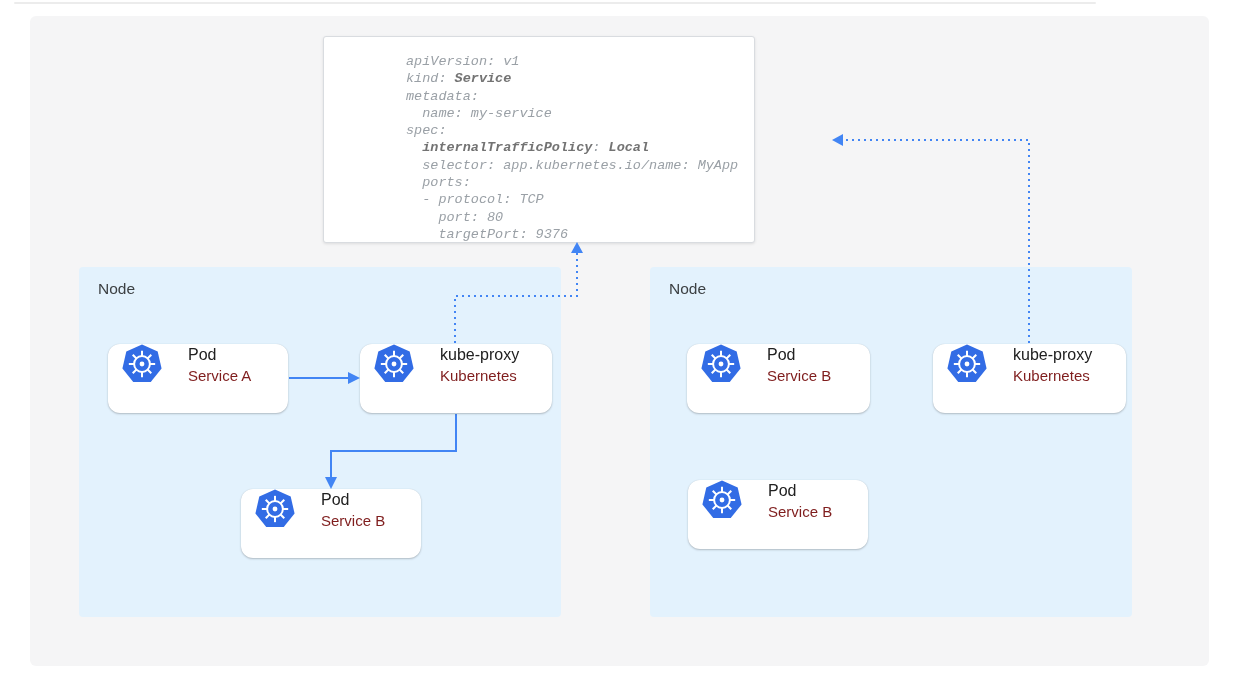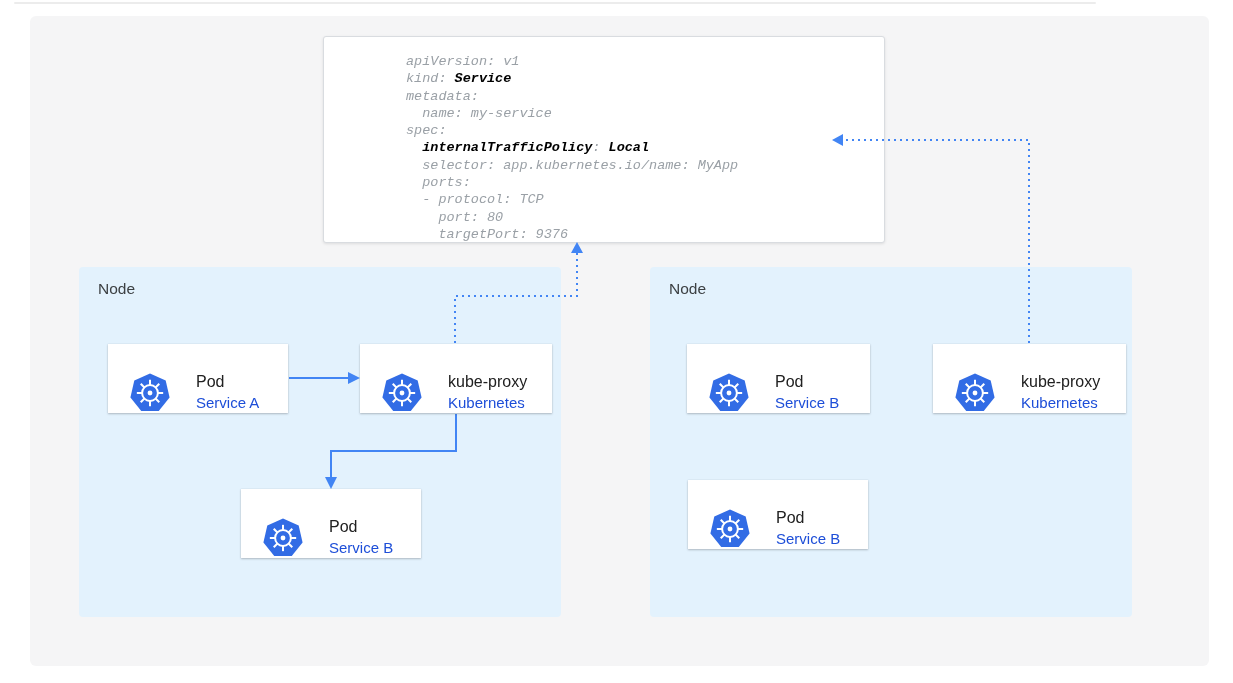--- a/index.html
+++ b/index.html
@@ -27,7 +27,7 @@
   }
   
   .yaml-card{
-    position:absolute;left:323px;top:36px;width:562px;height:207px;
+    position:absolute;left:323px;top:36px;width:432px;height:207px;
     background:#ffffff;border:1px solid #d9dce0;border-radius:3px;
     box-shadow:0 1px 3px rgba(0,0,0,0.10);
   }

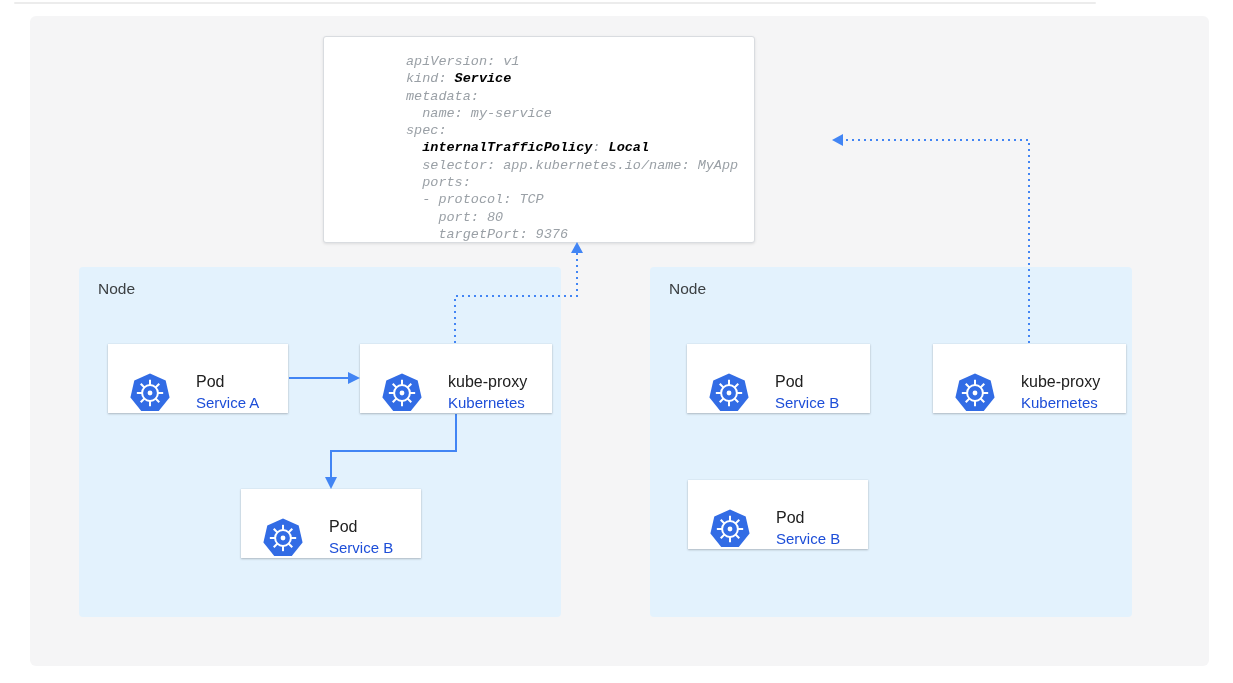--- a/index.html
+++ b/index.html
@@ -40,7 +40,7 @@
     color:#9aa0a6;
     white-space:pre;
   }
-  .yaml-code .bold{font-weight:700;color:#000000;margin-top:8px;}
+  .yaml-code .bold{font-weight:700;color:#737373;margin-top:8px;}
   
   .node{
     position:absolute;top:267px;width:482px;height:350px;

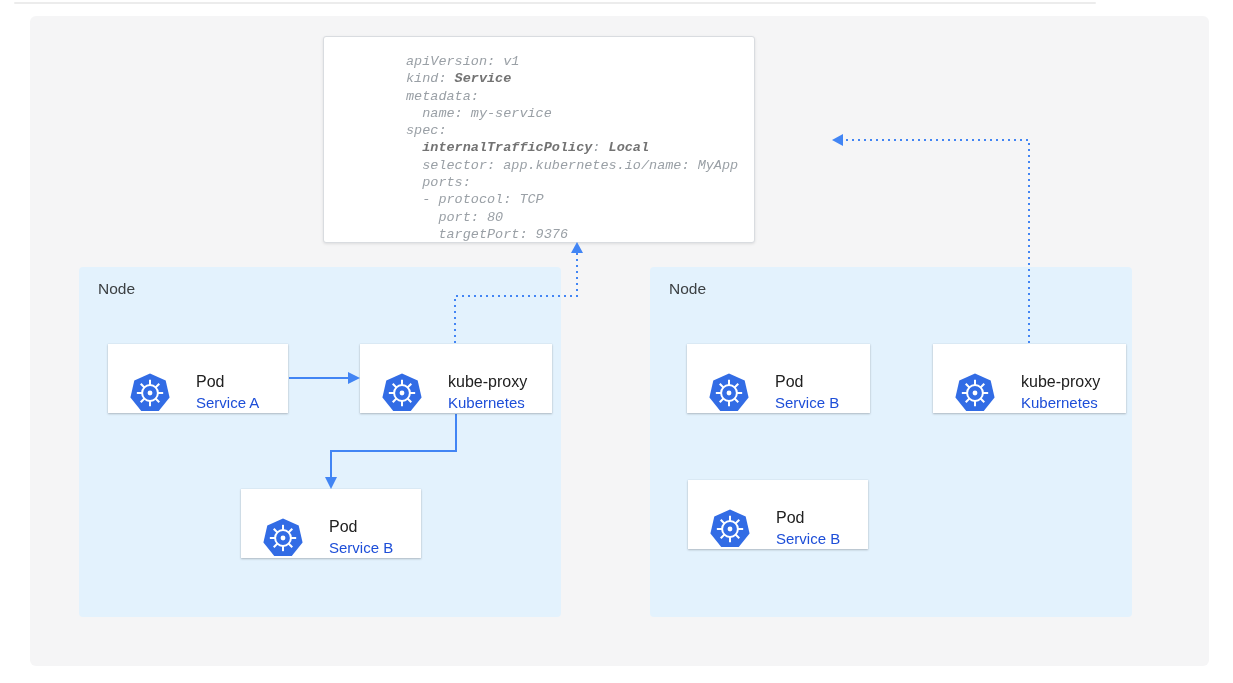--- a/index.html
+++ b/index.html
@@ -55,10 +55,10 @@
   
   .card{
     position:absolute;height:69px;
-    background:#ffffff;border-radius:0;
+    background:#ffffff;border-radius:12px;
     box-shadow:0 1px 2px rgba(60,64,67,0.30),0 0 1px rgba(60,64,67,0.15);
-    display:flex;align-items:flex-end;
-    padding-left:22px;
+    display:flex;align-items:flex-start;
+    padding-left:14px;
   }
   .card .k8s{width:40px;height:40px;flex:0 0 40px;margin-right:26px;}
   .card-title{font-size:16px;line-height:22px;color:#212121;}

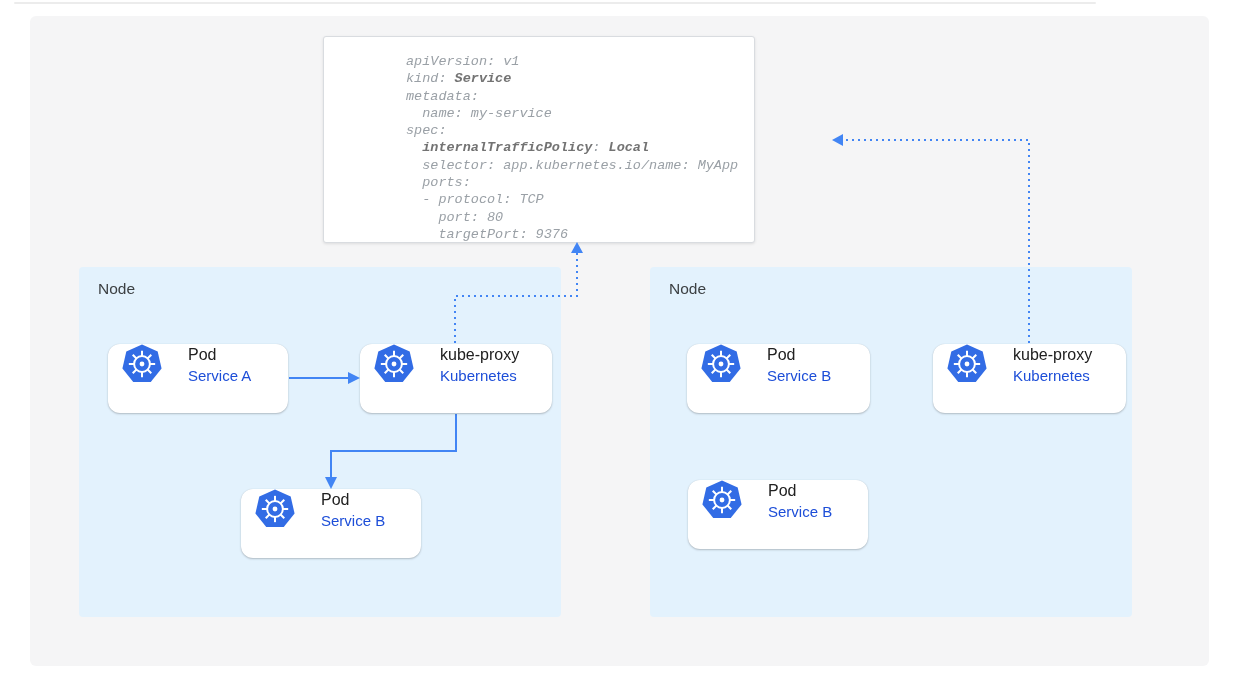--- a/index.html
+++ b/index.html
@@ -62,7 +62,7 @@
   }
   .card .k8s{width:40px;height:40px;flex:0 0 40px;margin-right:26px;}
   .card-title{font-size:16px;line-height:22px;color:#212121;}
-  .card-sub{font-size:15px;line-height:20px;color:#1d4ed8;}
+  .card-sub{font-size:15px;line-height:20px;color:#7f1d1d;}
   .card-pod-a        {left:108px;top:344px;width:180px;}
   .card-kproxy-left  {left:360px;top:344px;width:192px;}
   .card-pod-b-left   {left:241px;top:489px;width:180px;}

